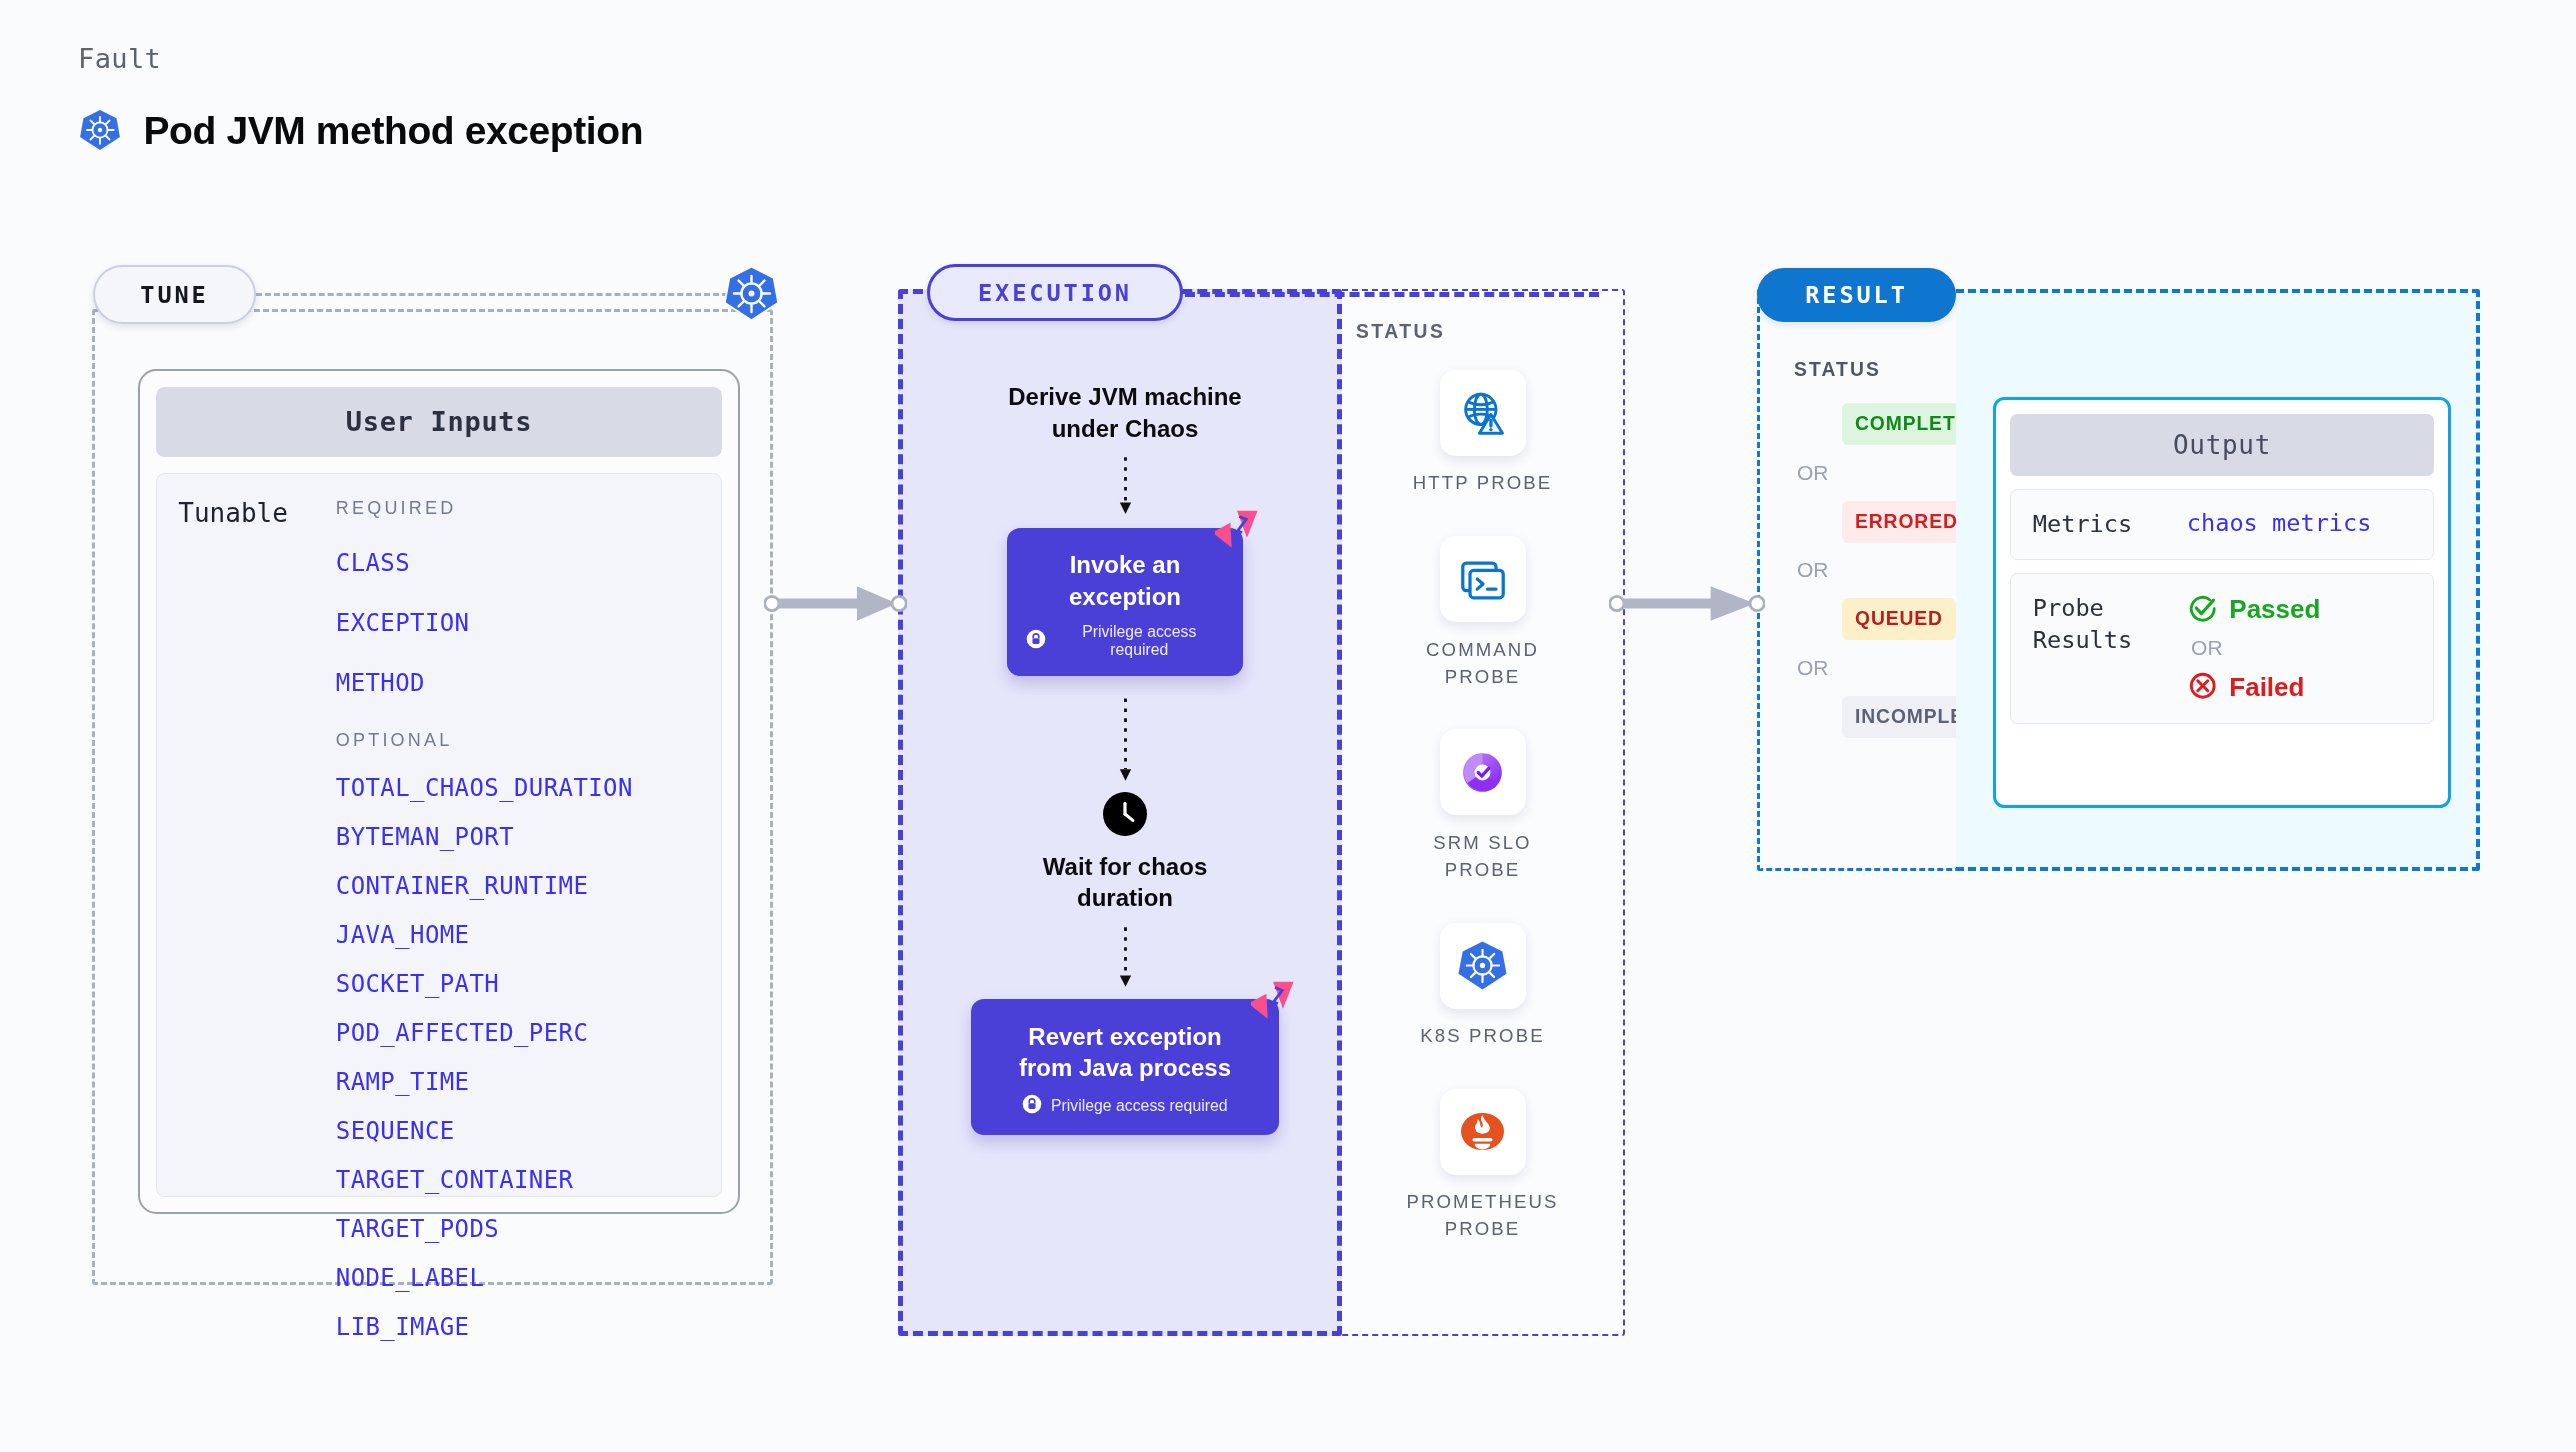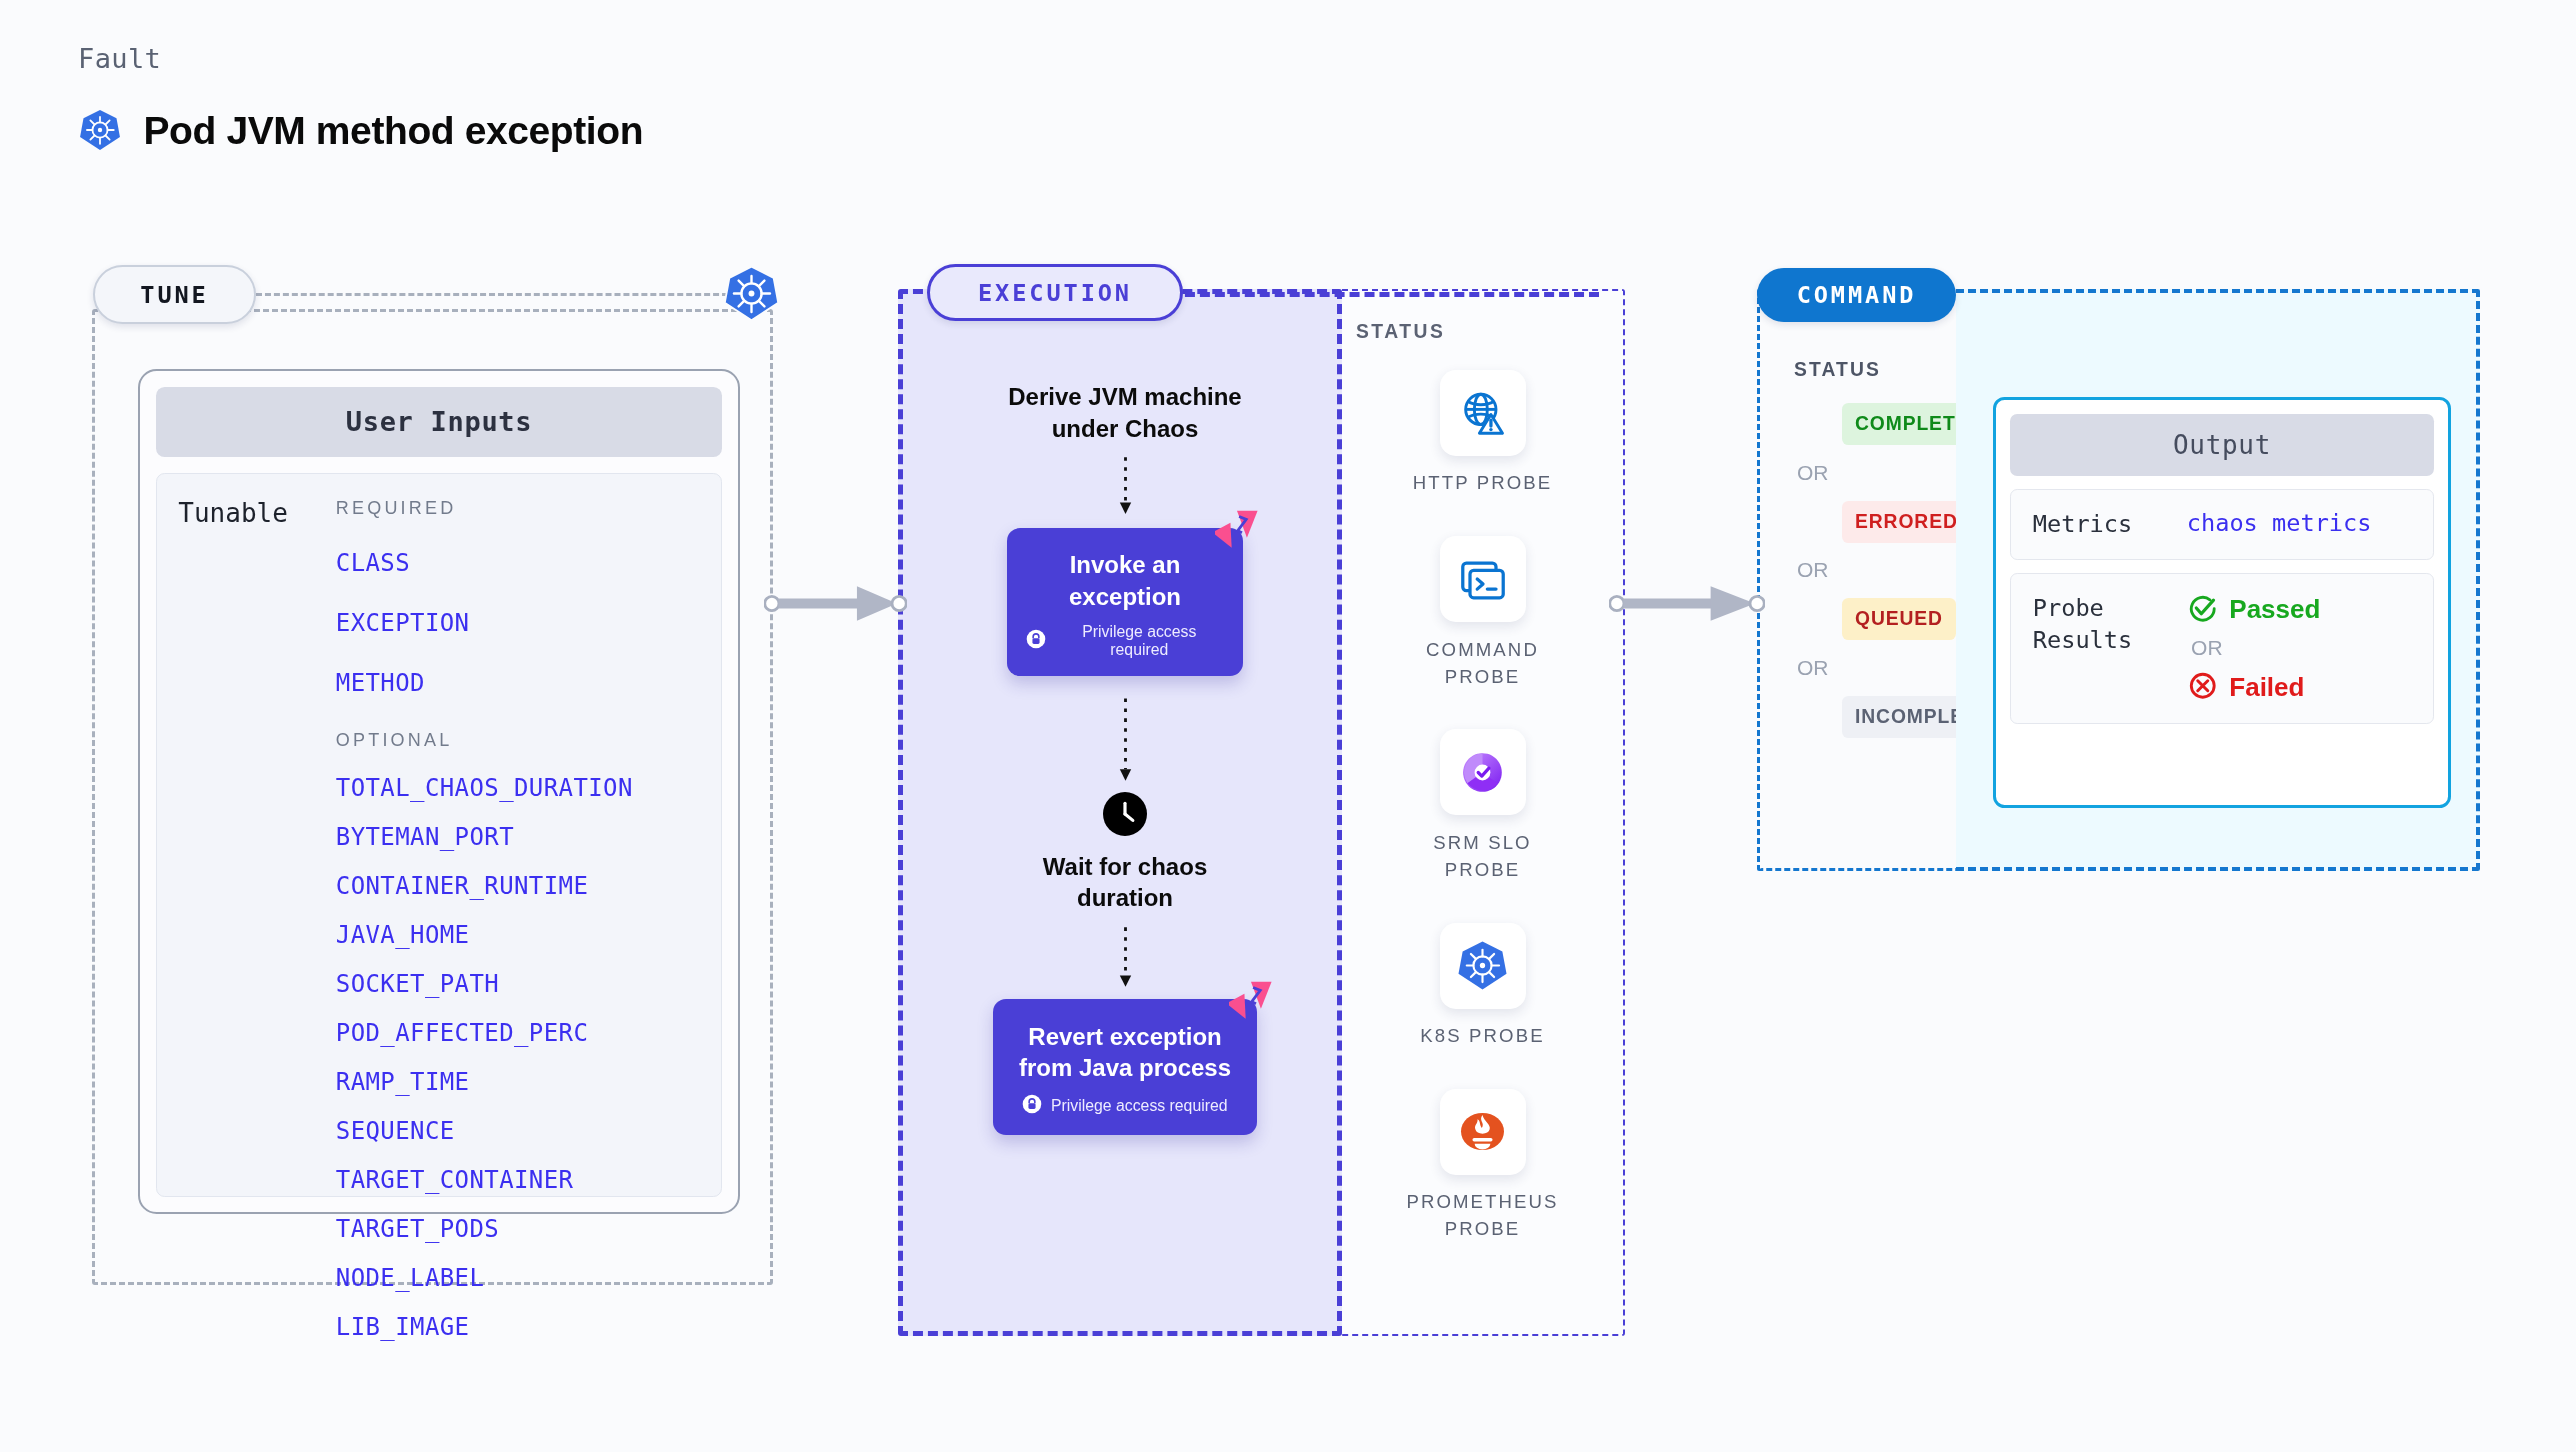--- a/index.html
+++ b/index.html
@@ -523,7 +523,7 @@
     </div>
   </div>
 </div>
-<div id="result-pill" class="pill">COMMAND</div>
+<div id="result-pill" class="pill">RESULT</div>
 
 
 </body></html>

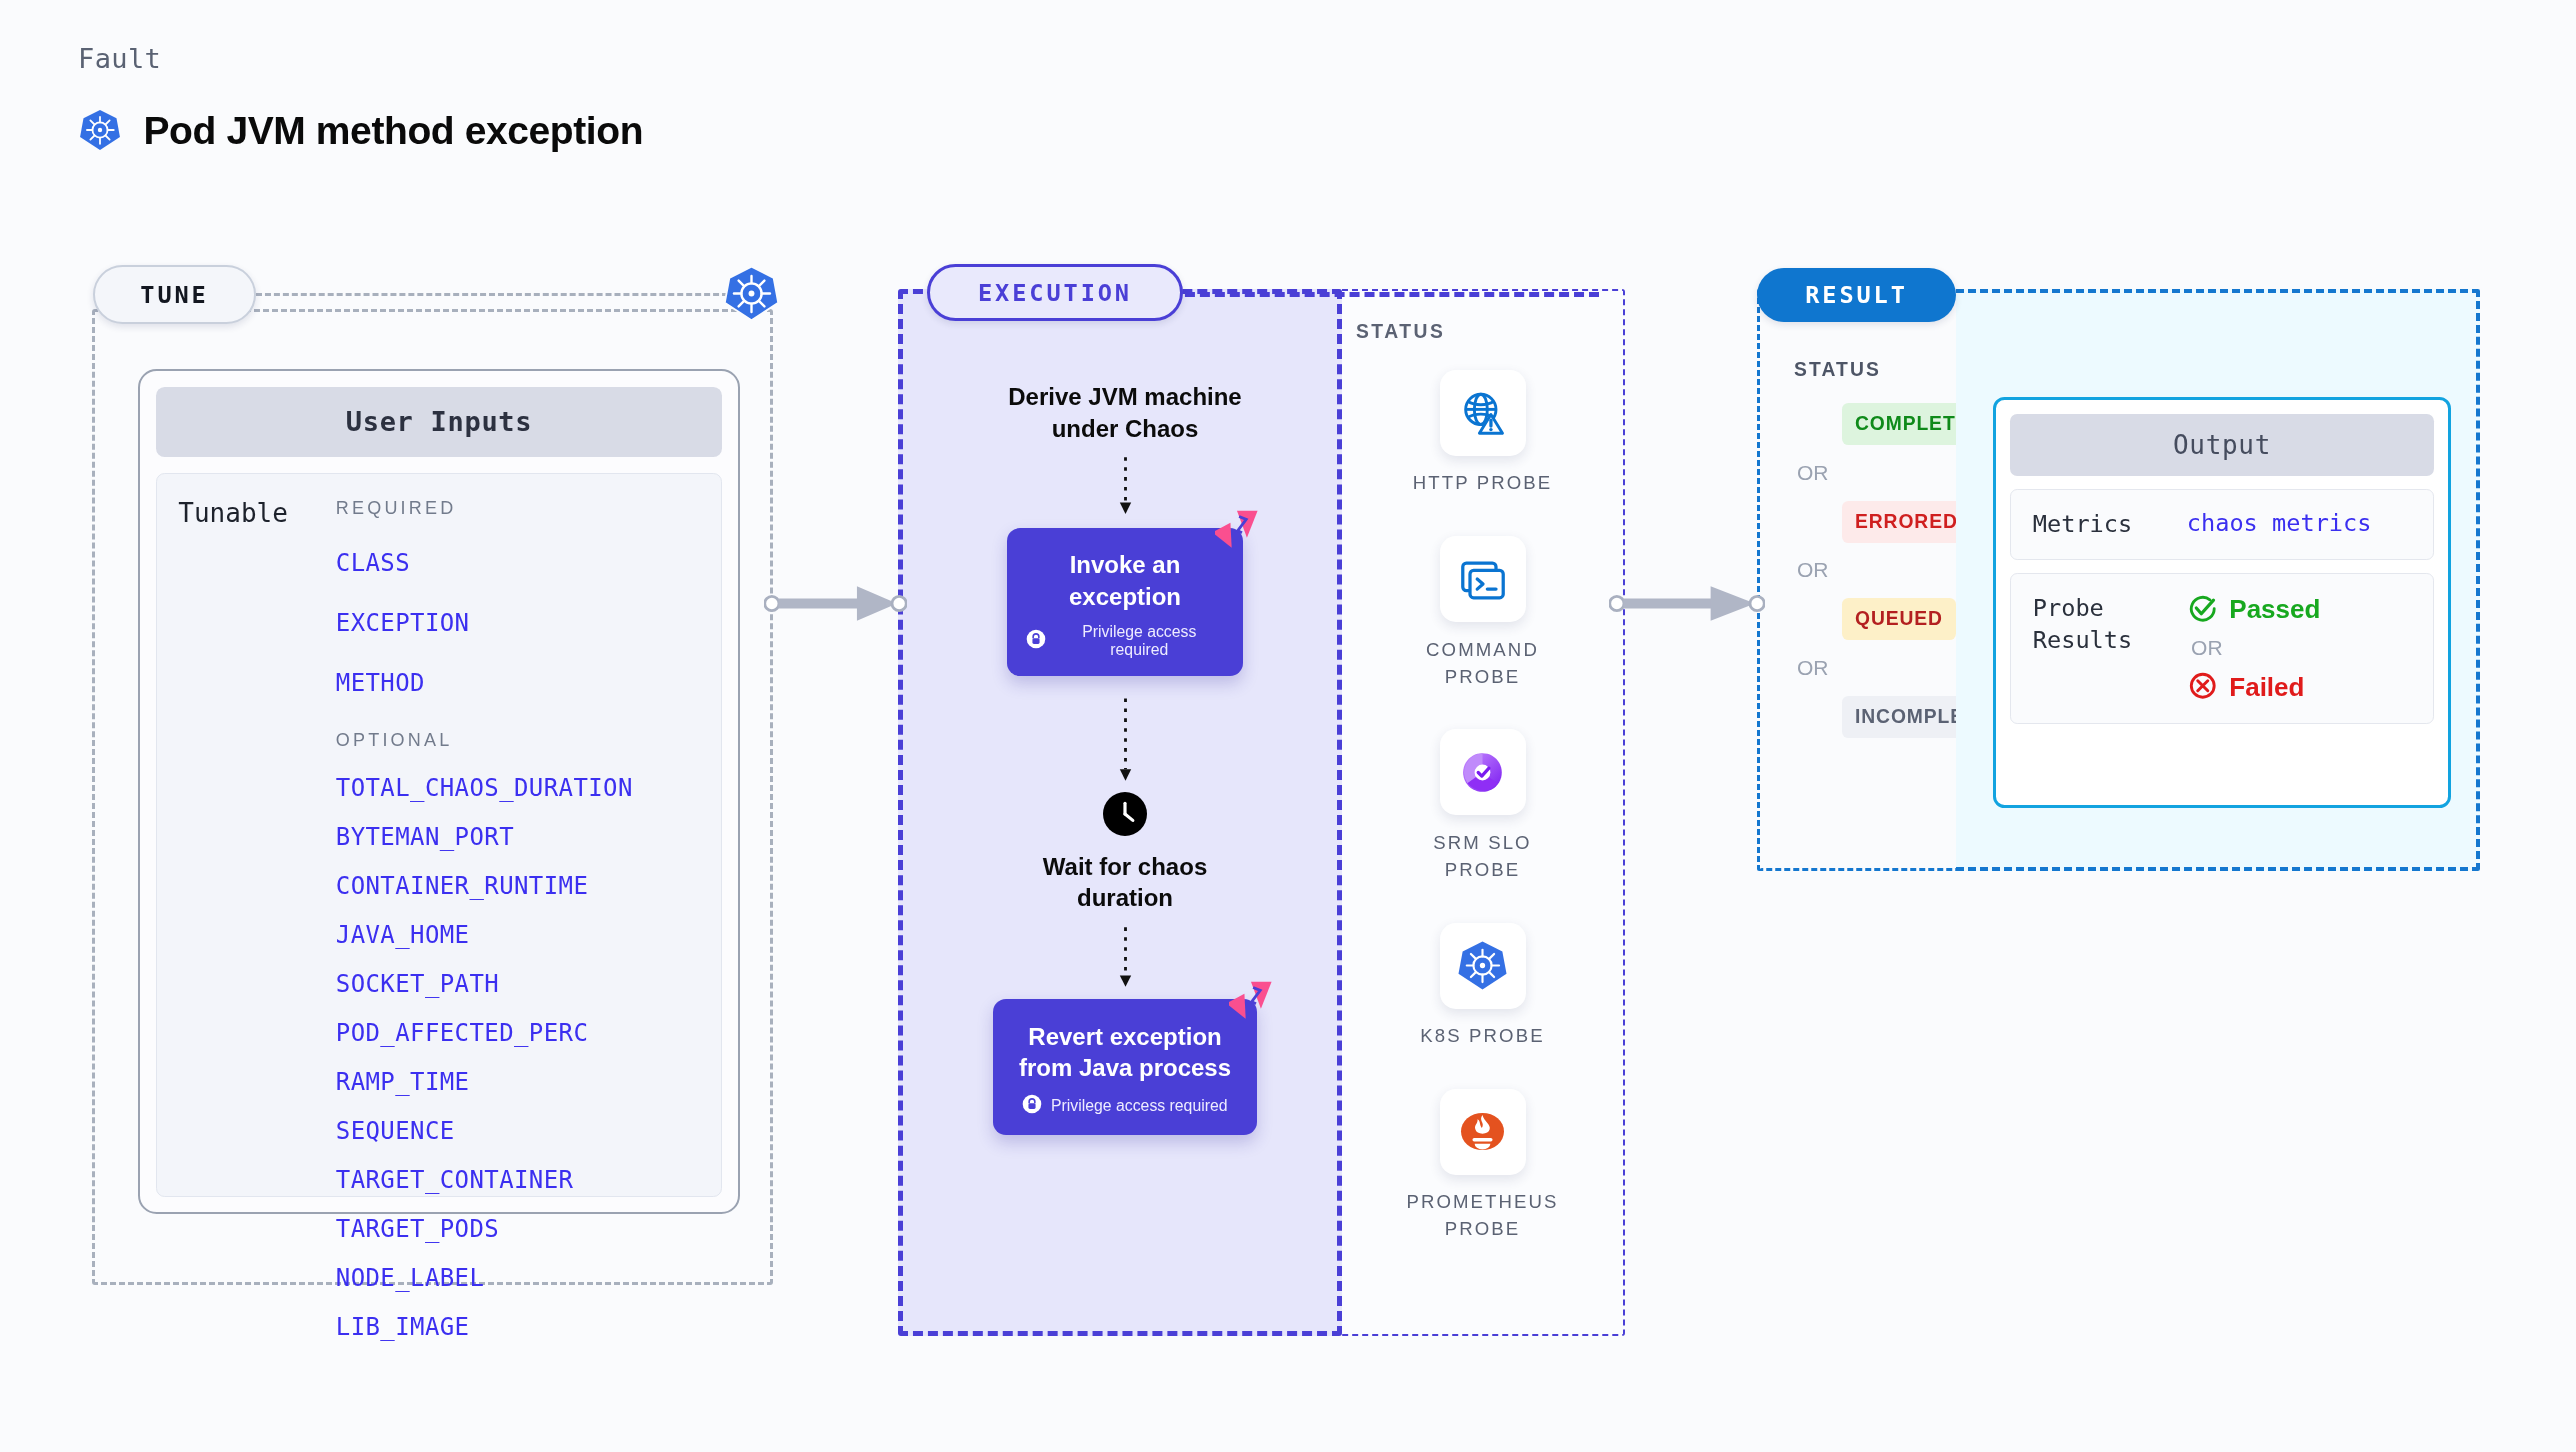--- a/index.html
+++ b/index.html
@@ -352,7 +352,7 @@
       </svg>
     </span>
 
-    <div class="exec-block" style="margin-top:7.2px; width:264px;">
+    <div class="exec-block" style="margin-top:7.2px; width:308px;">
       <span class="chaos-badge">
         <svg width="44" height="42" viewBox="0 0 62 58">
           <polygon points="31,2 60,2 45,40" fill="#fa4f8f"></polygon>

